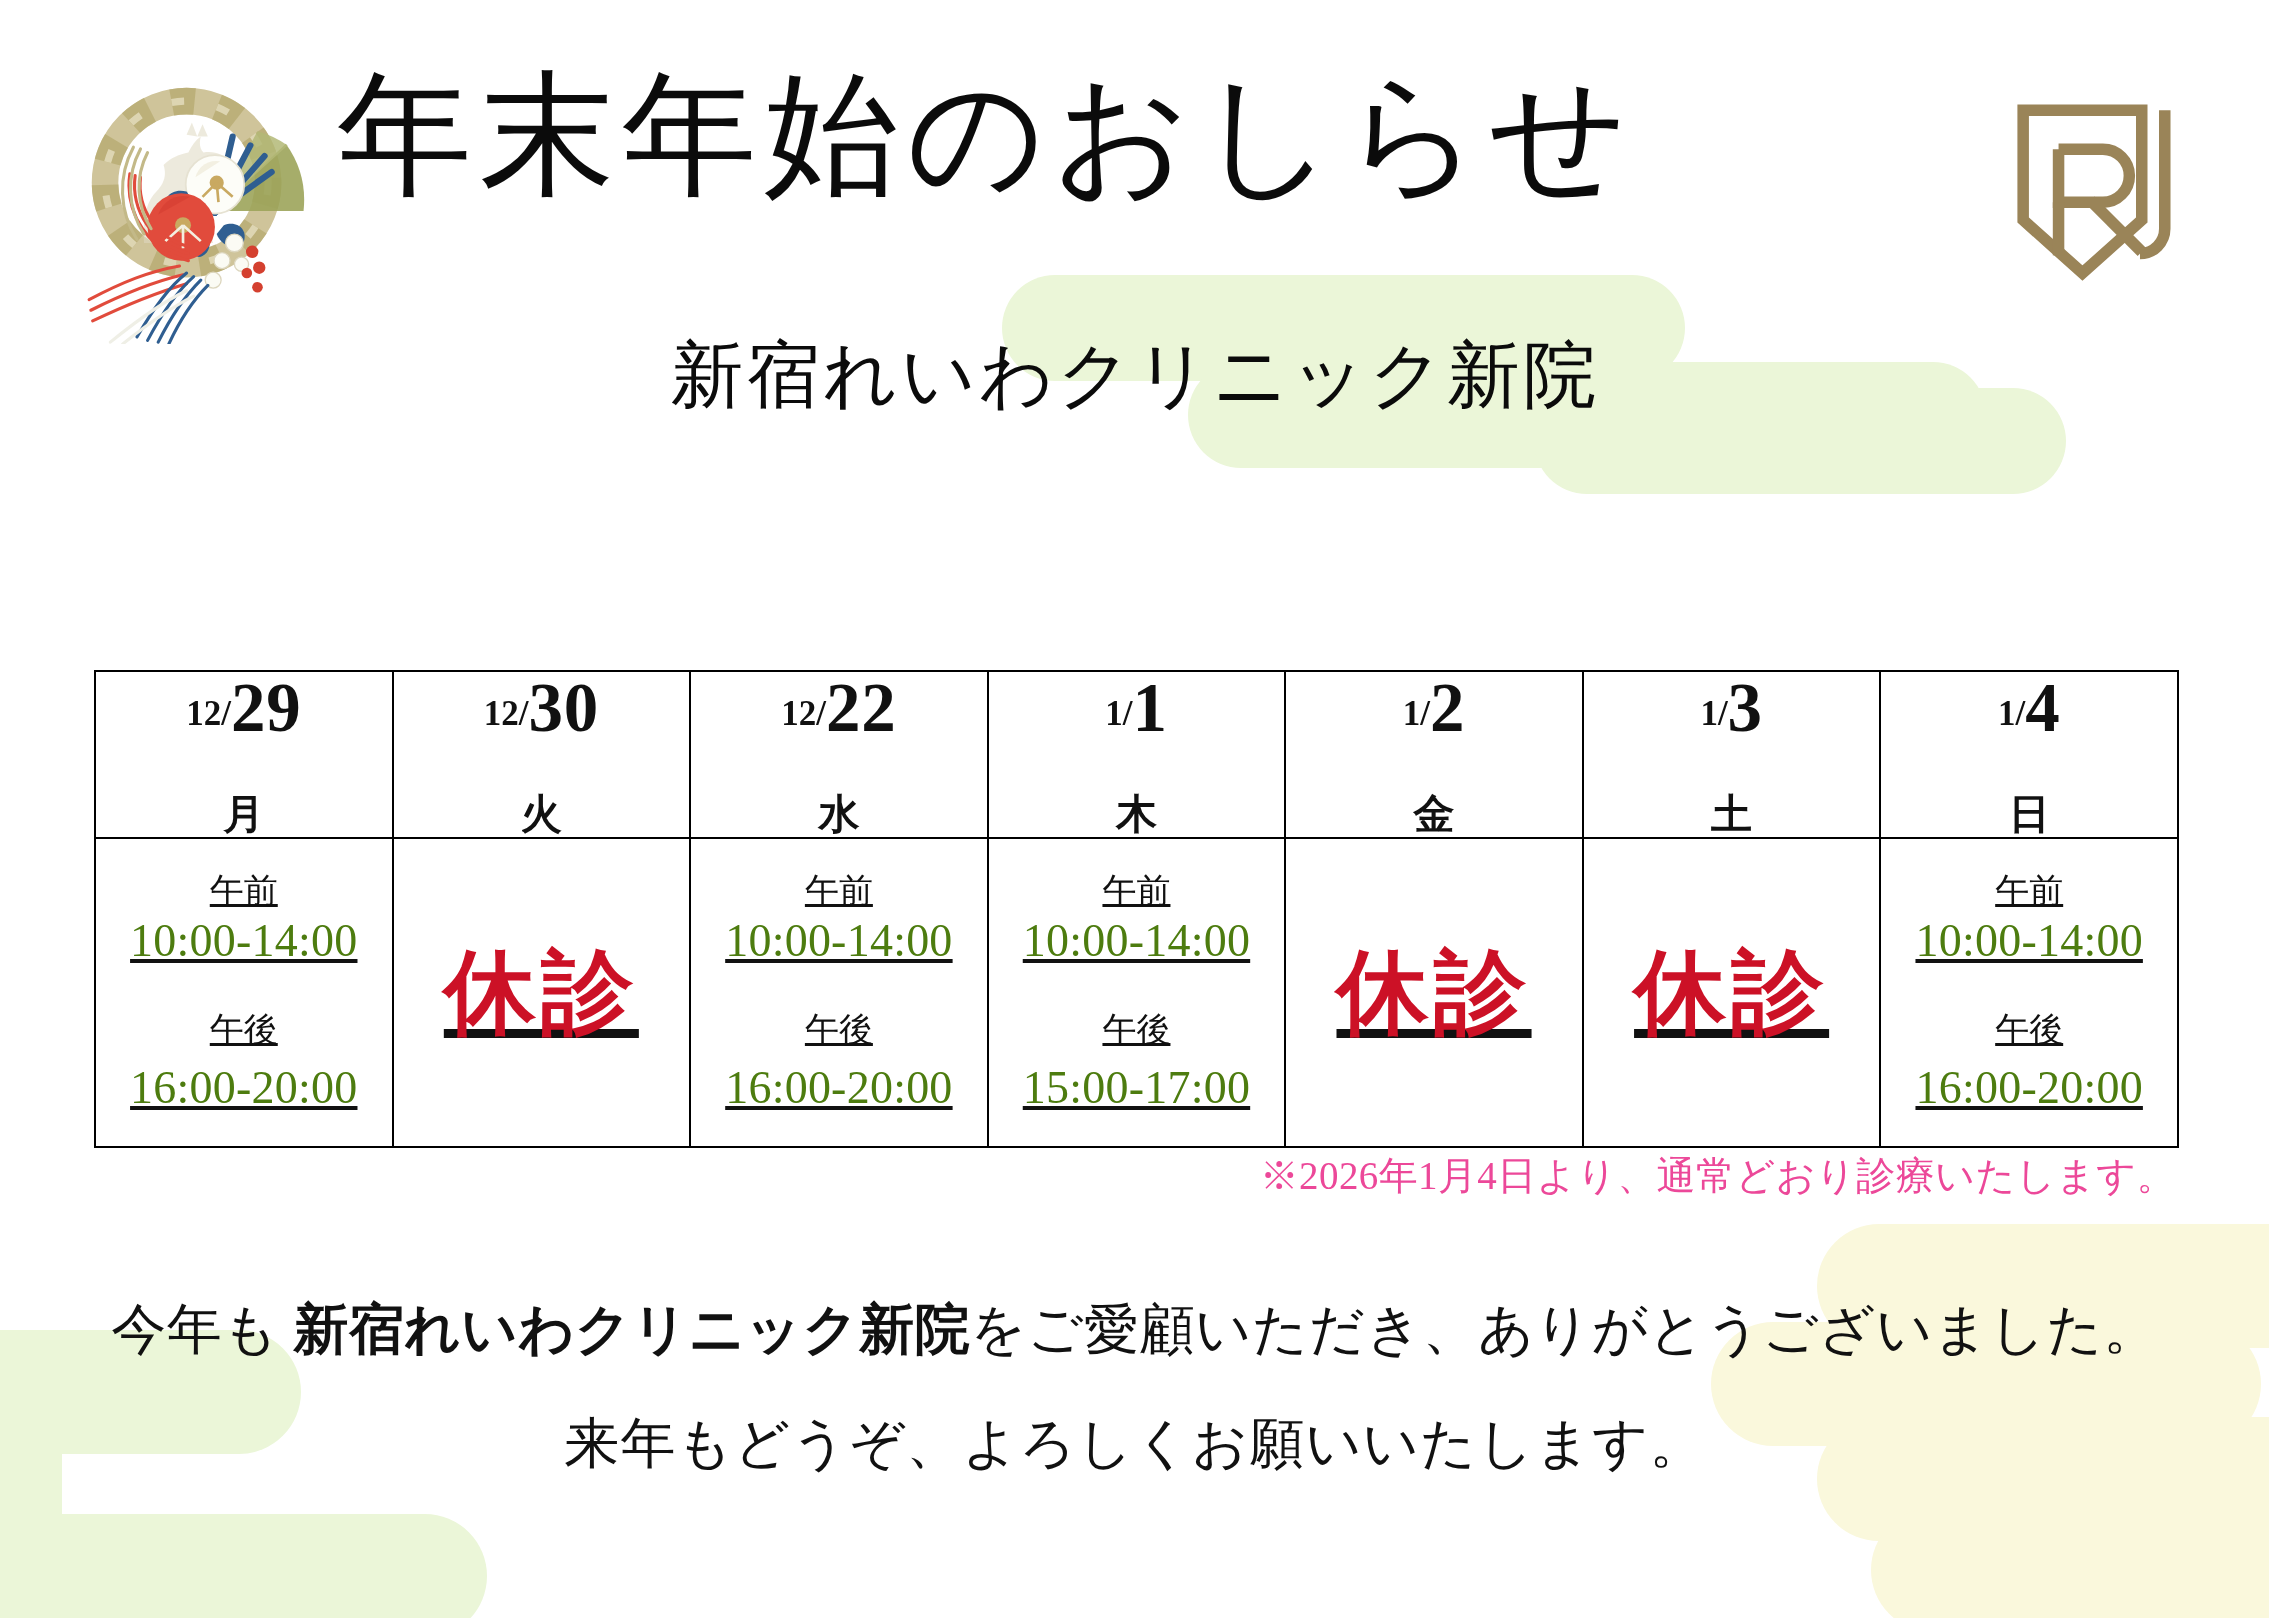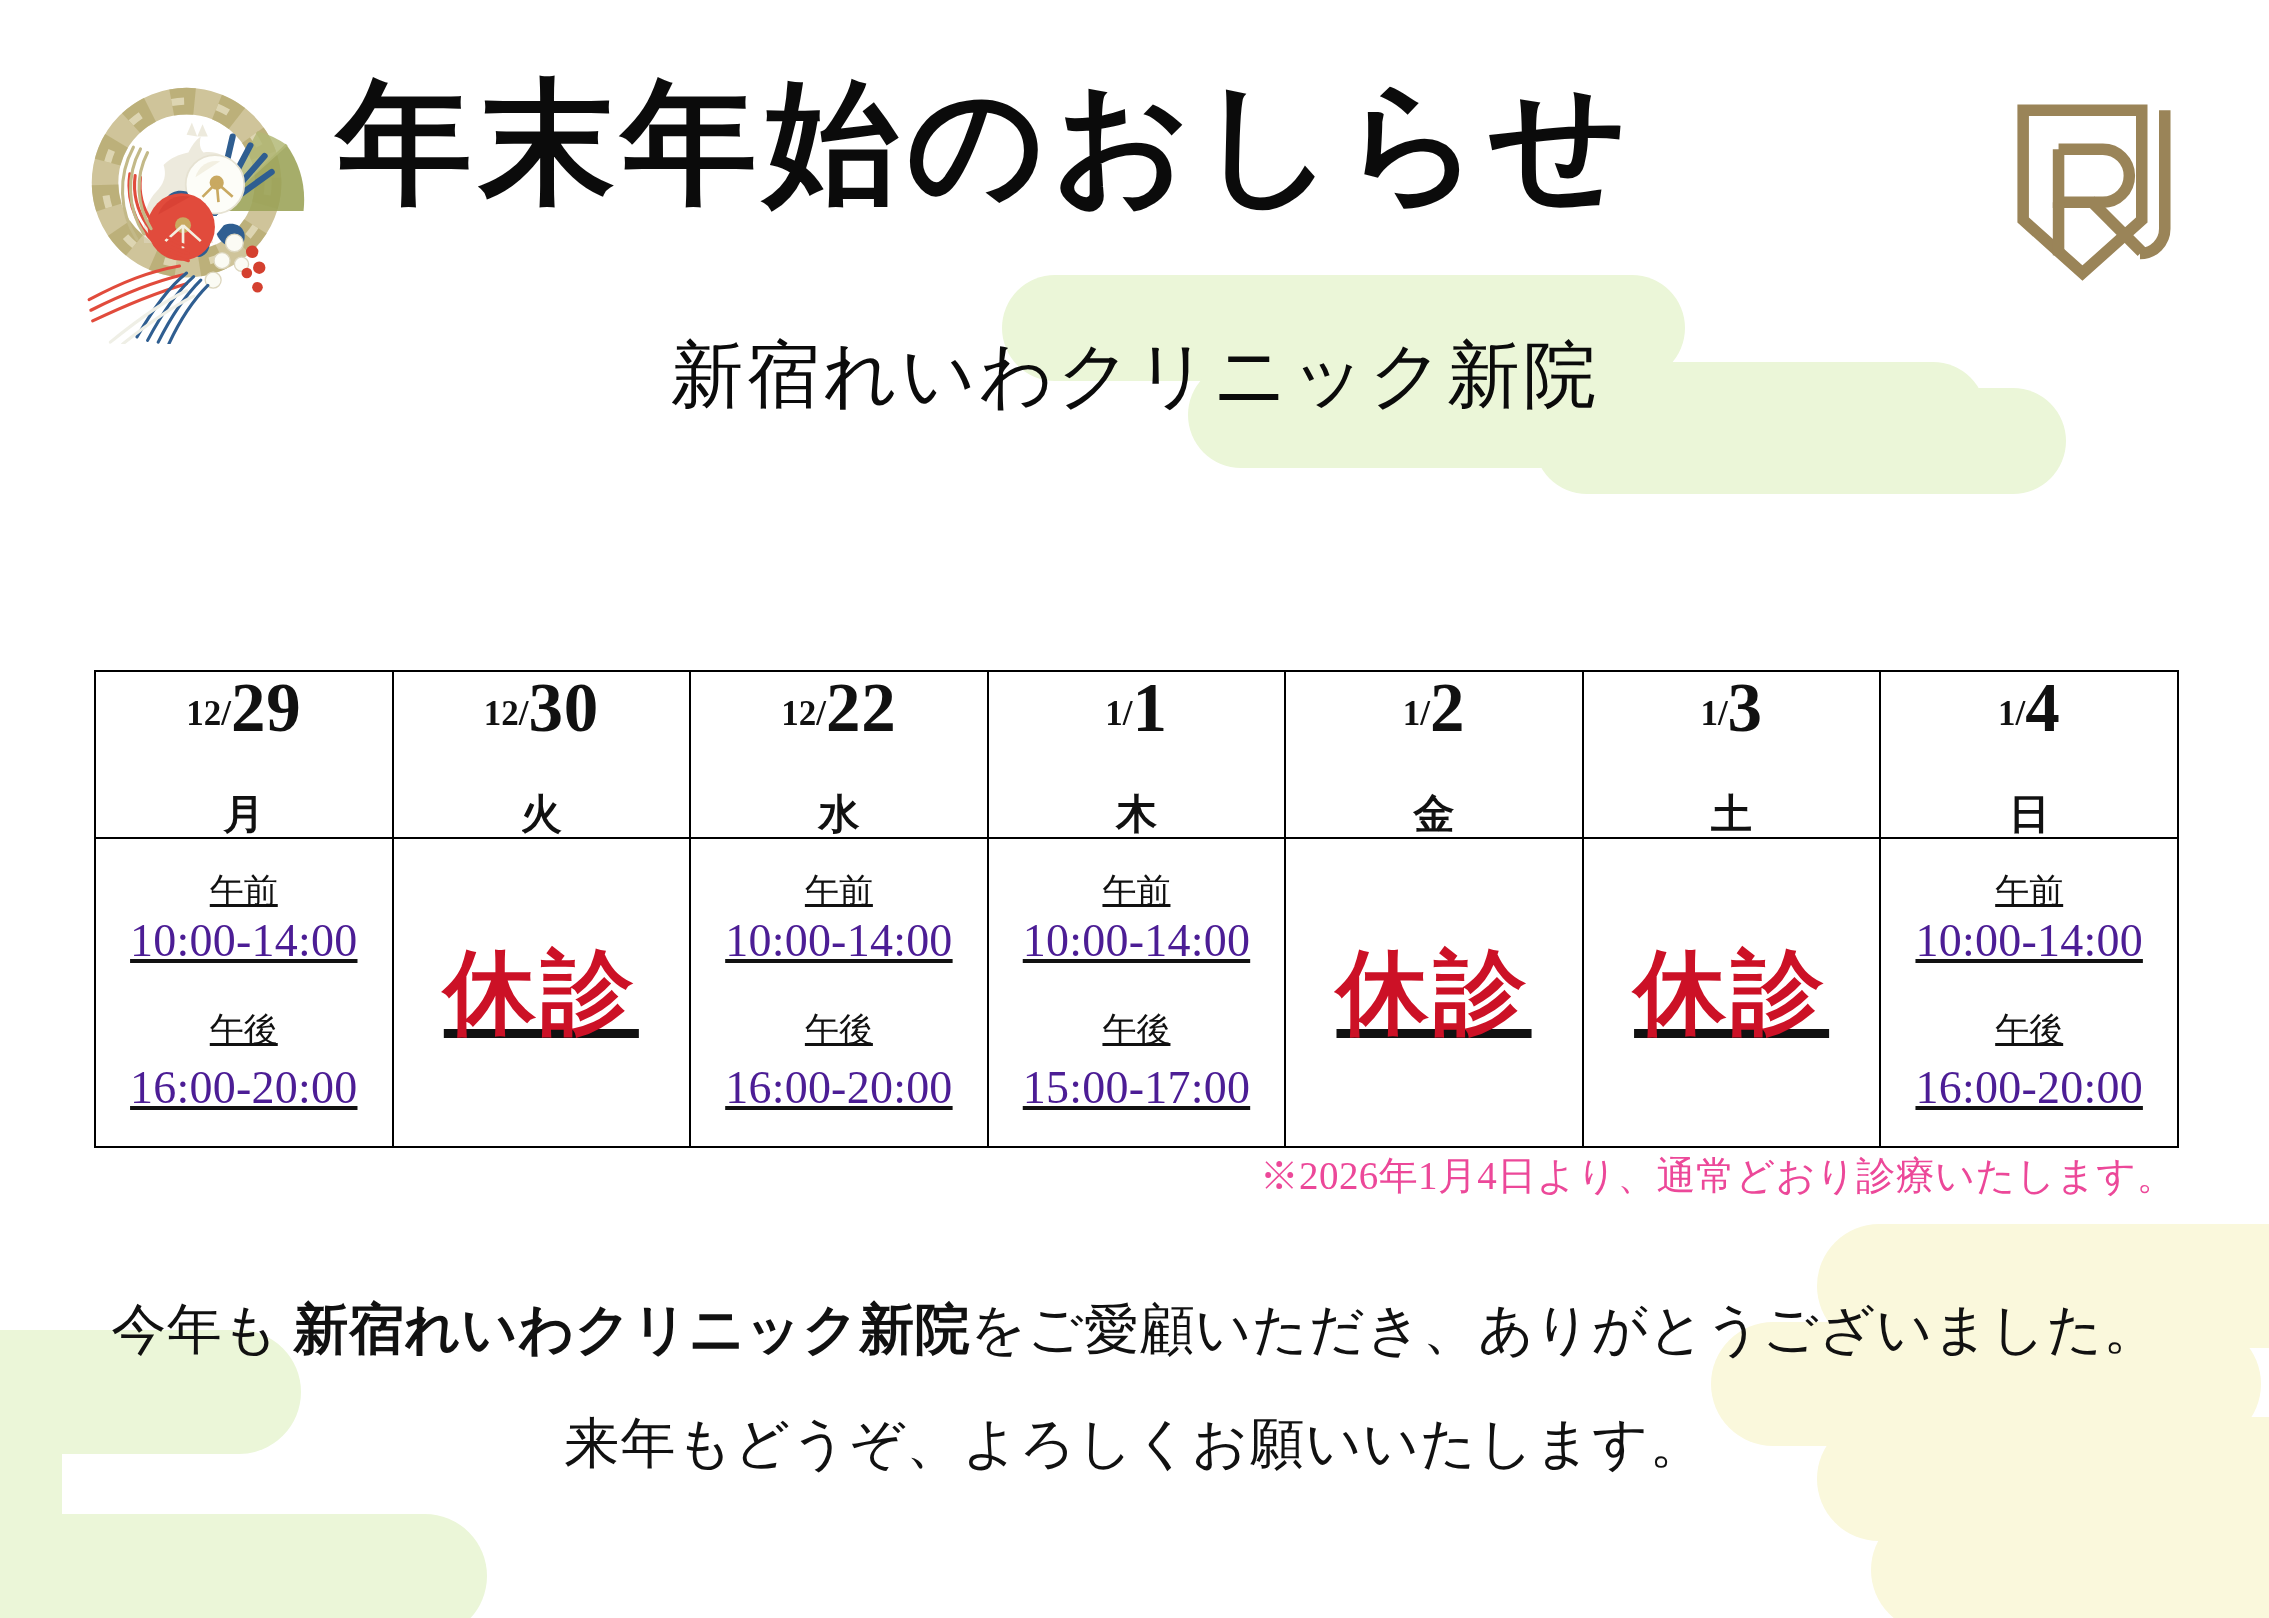--- a/index.html
+++ b/index.html
@@ -19,9 +19,9 @@
   .logo-wrap{position:absolute;left:2009px;top:96px;width:177px;height:186px;}
 
   .title{
-    position:absolute;left:337px;top:76px;width:1667px;
+    position:absolute;left:337px;top:68px;width:1667px;
     font-size:135px;line-height:1.0;letter-spacing:.055em;
-    font-weight:700;color:#0B0B0B;white-space:nowrap;
+    font-weight:400;color:#0B0B0B;white-space:nowrap;
   }
   .subtitle{
     position:absolute;left:0px;top:339px;width:2270px;text-align:center;

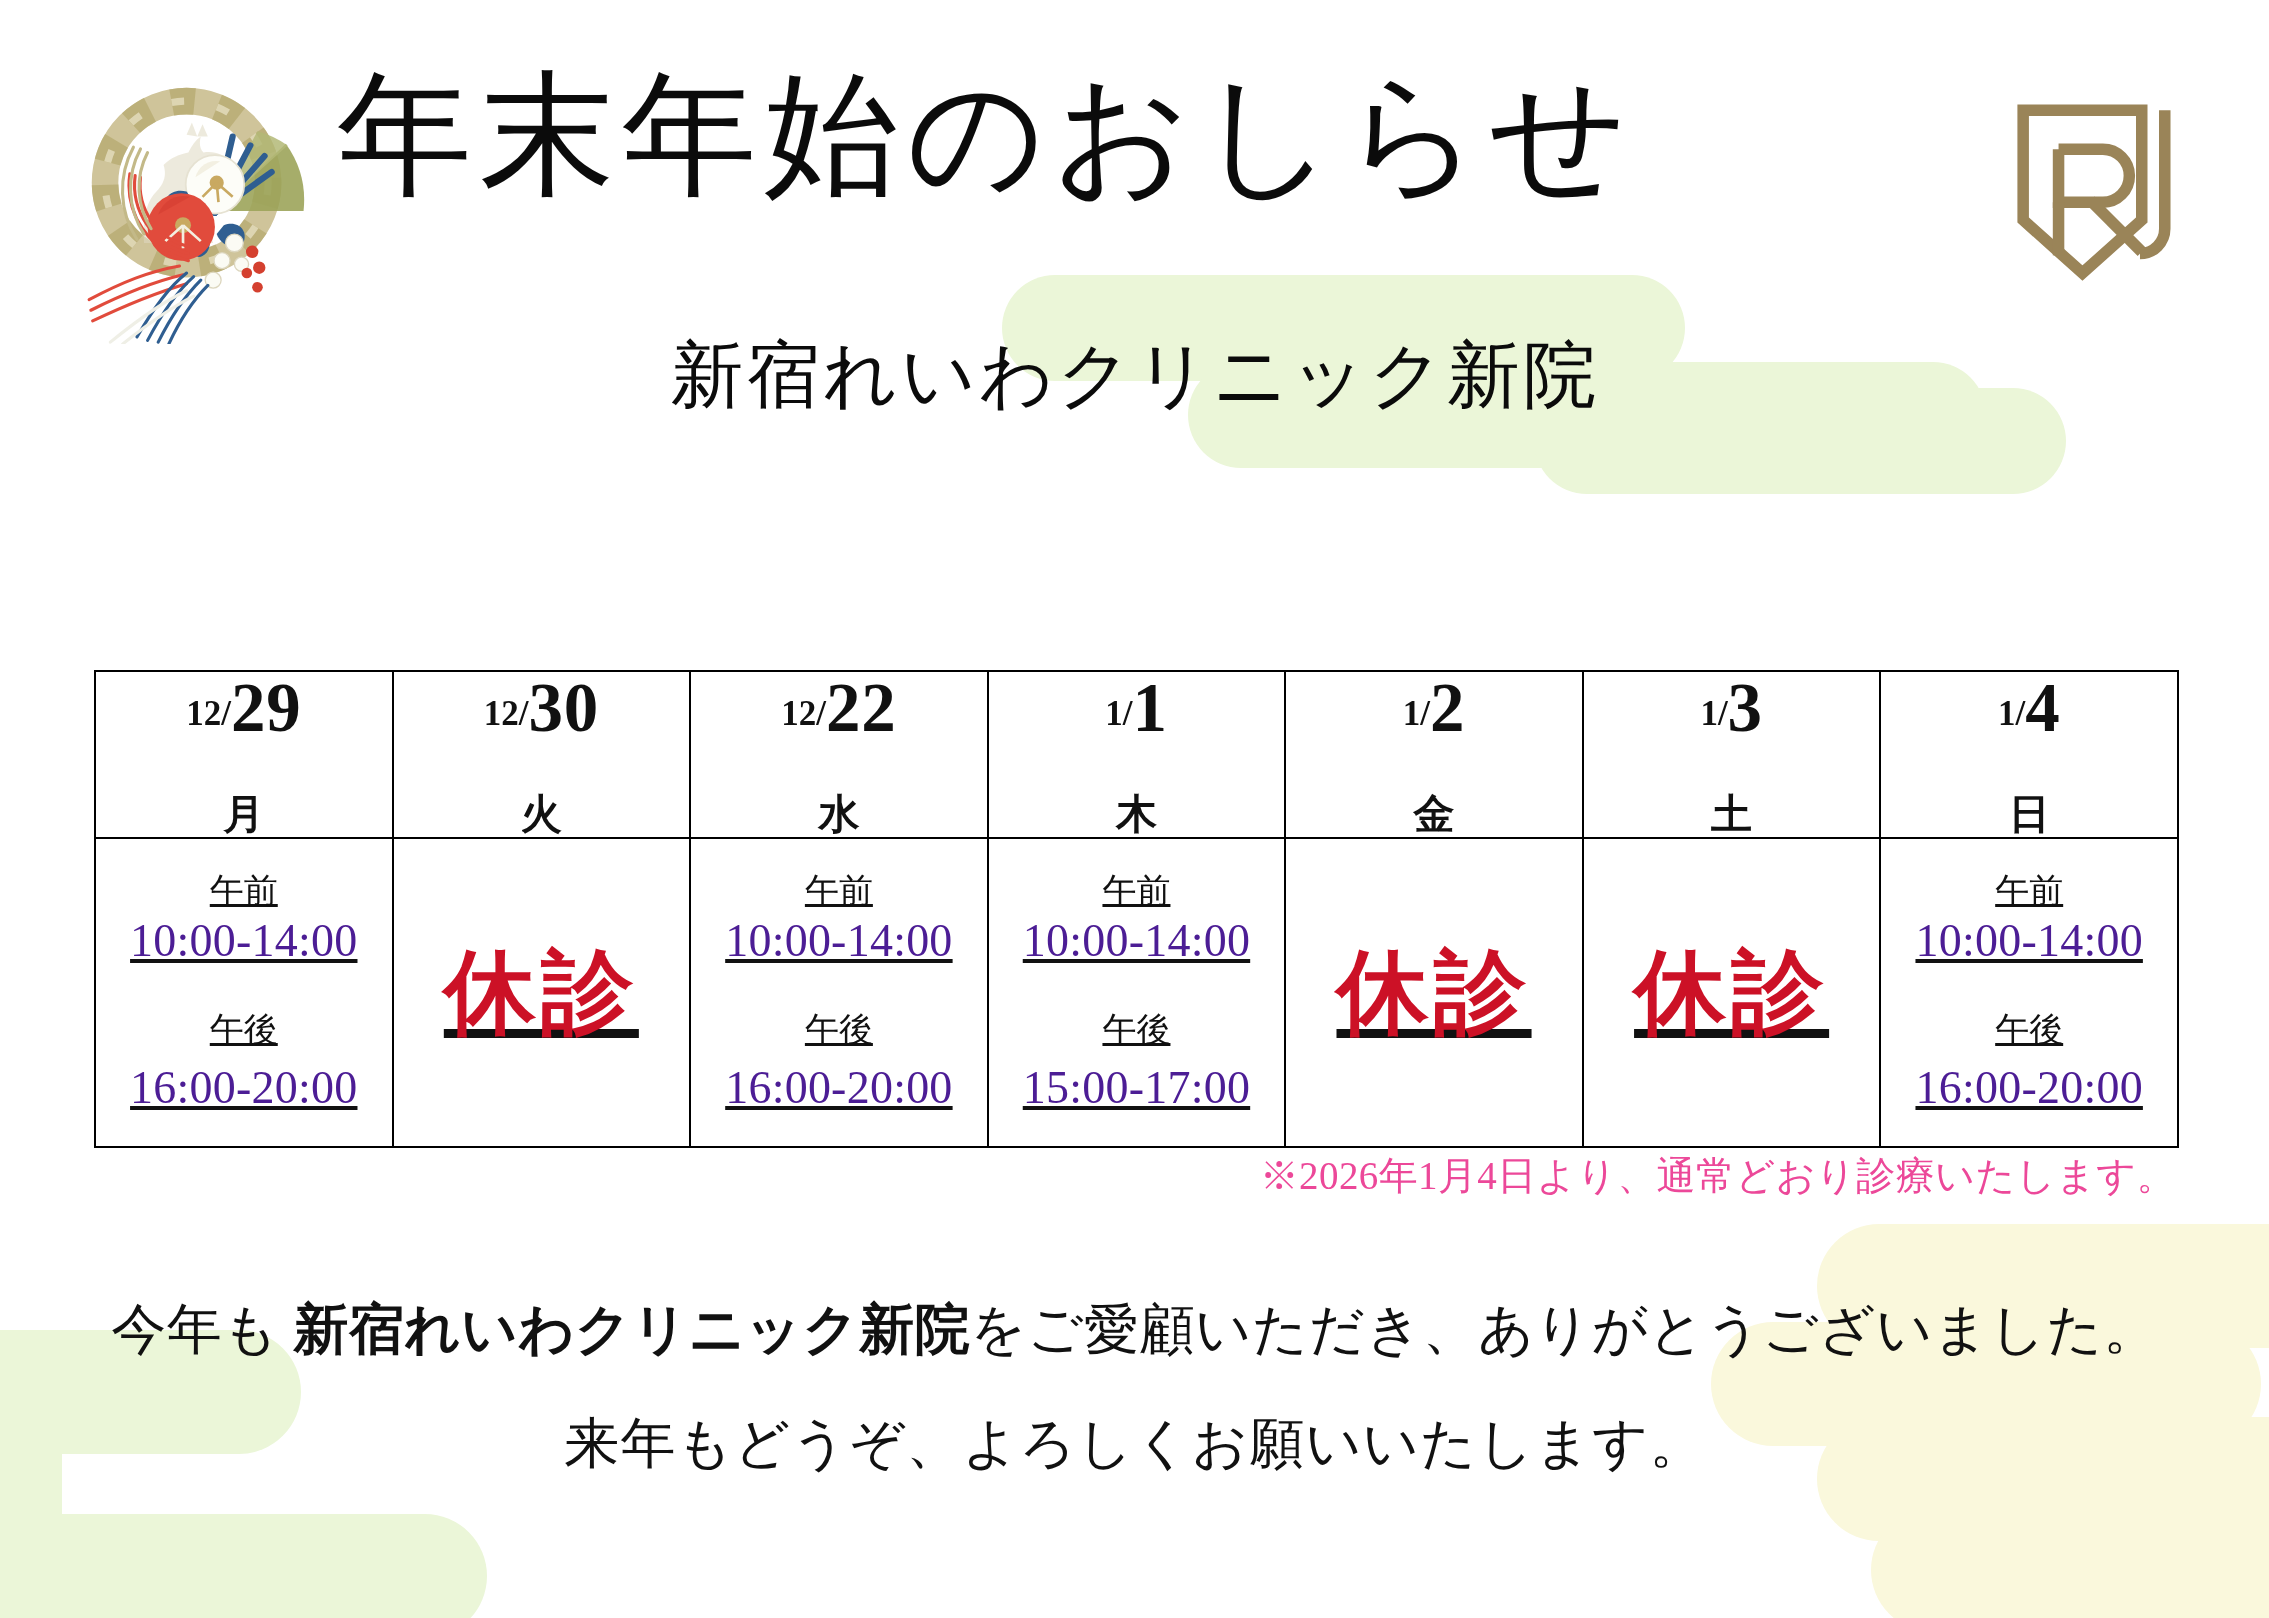--- a/index.html
+++ b/index.html
@@ -58,7 +58,7 @@
   .slot .grp{display:flex;flex-direction:column;align-items:center;}
   .slot .grp + .grp{margin-top:41px;gap:8px;}
   .lbl{font-size:34px;line-height:1.25;color:#111;}
-  .hrs{font-size:46px;line-height:1.2;color:#4c1d95;letter-spacing:.005em;white-space:nowrap;}
+  .hrs{font-size:46px;line-height:1.2;color:#4d7c0f;letter-spacing:.005em;white-space:nowrap;}
 
   .note{
     position:absolute;right:94px;top:1149px;z-index:3;

